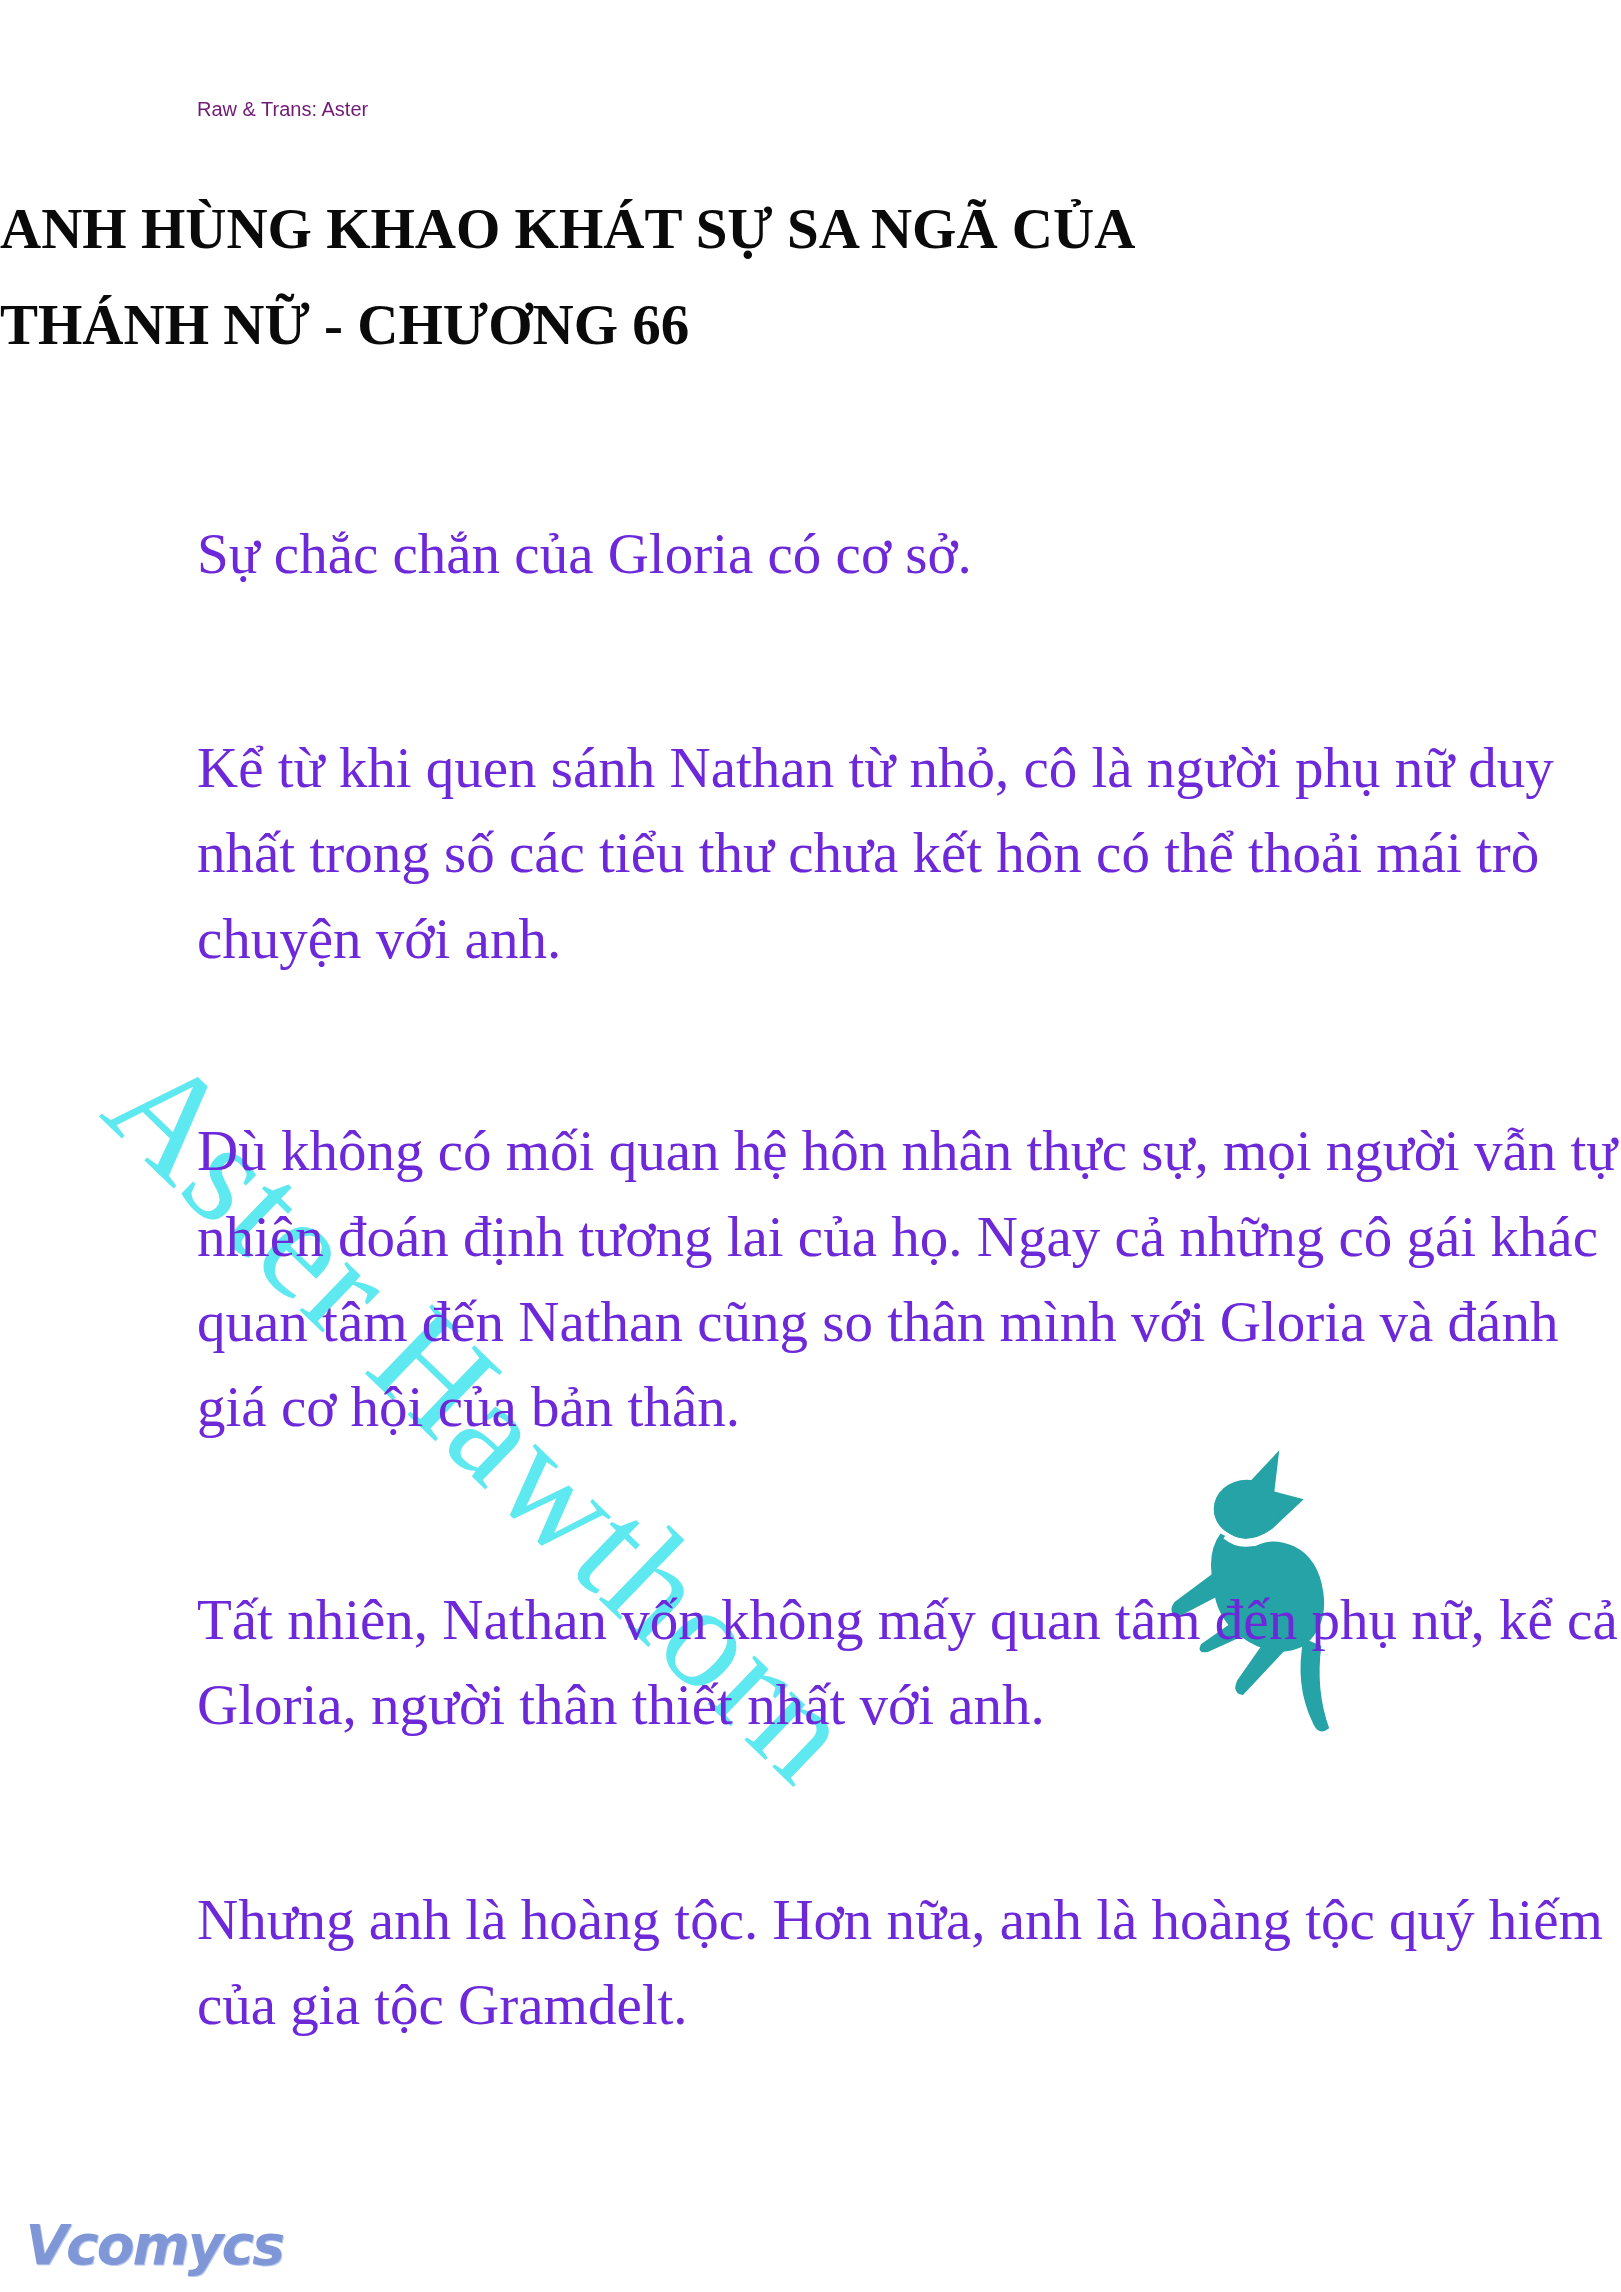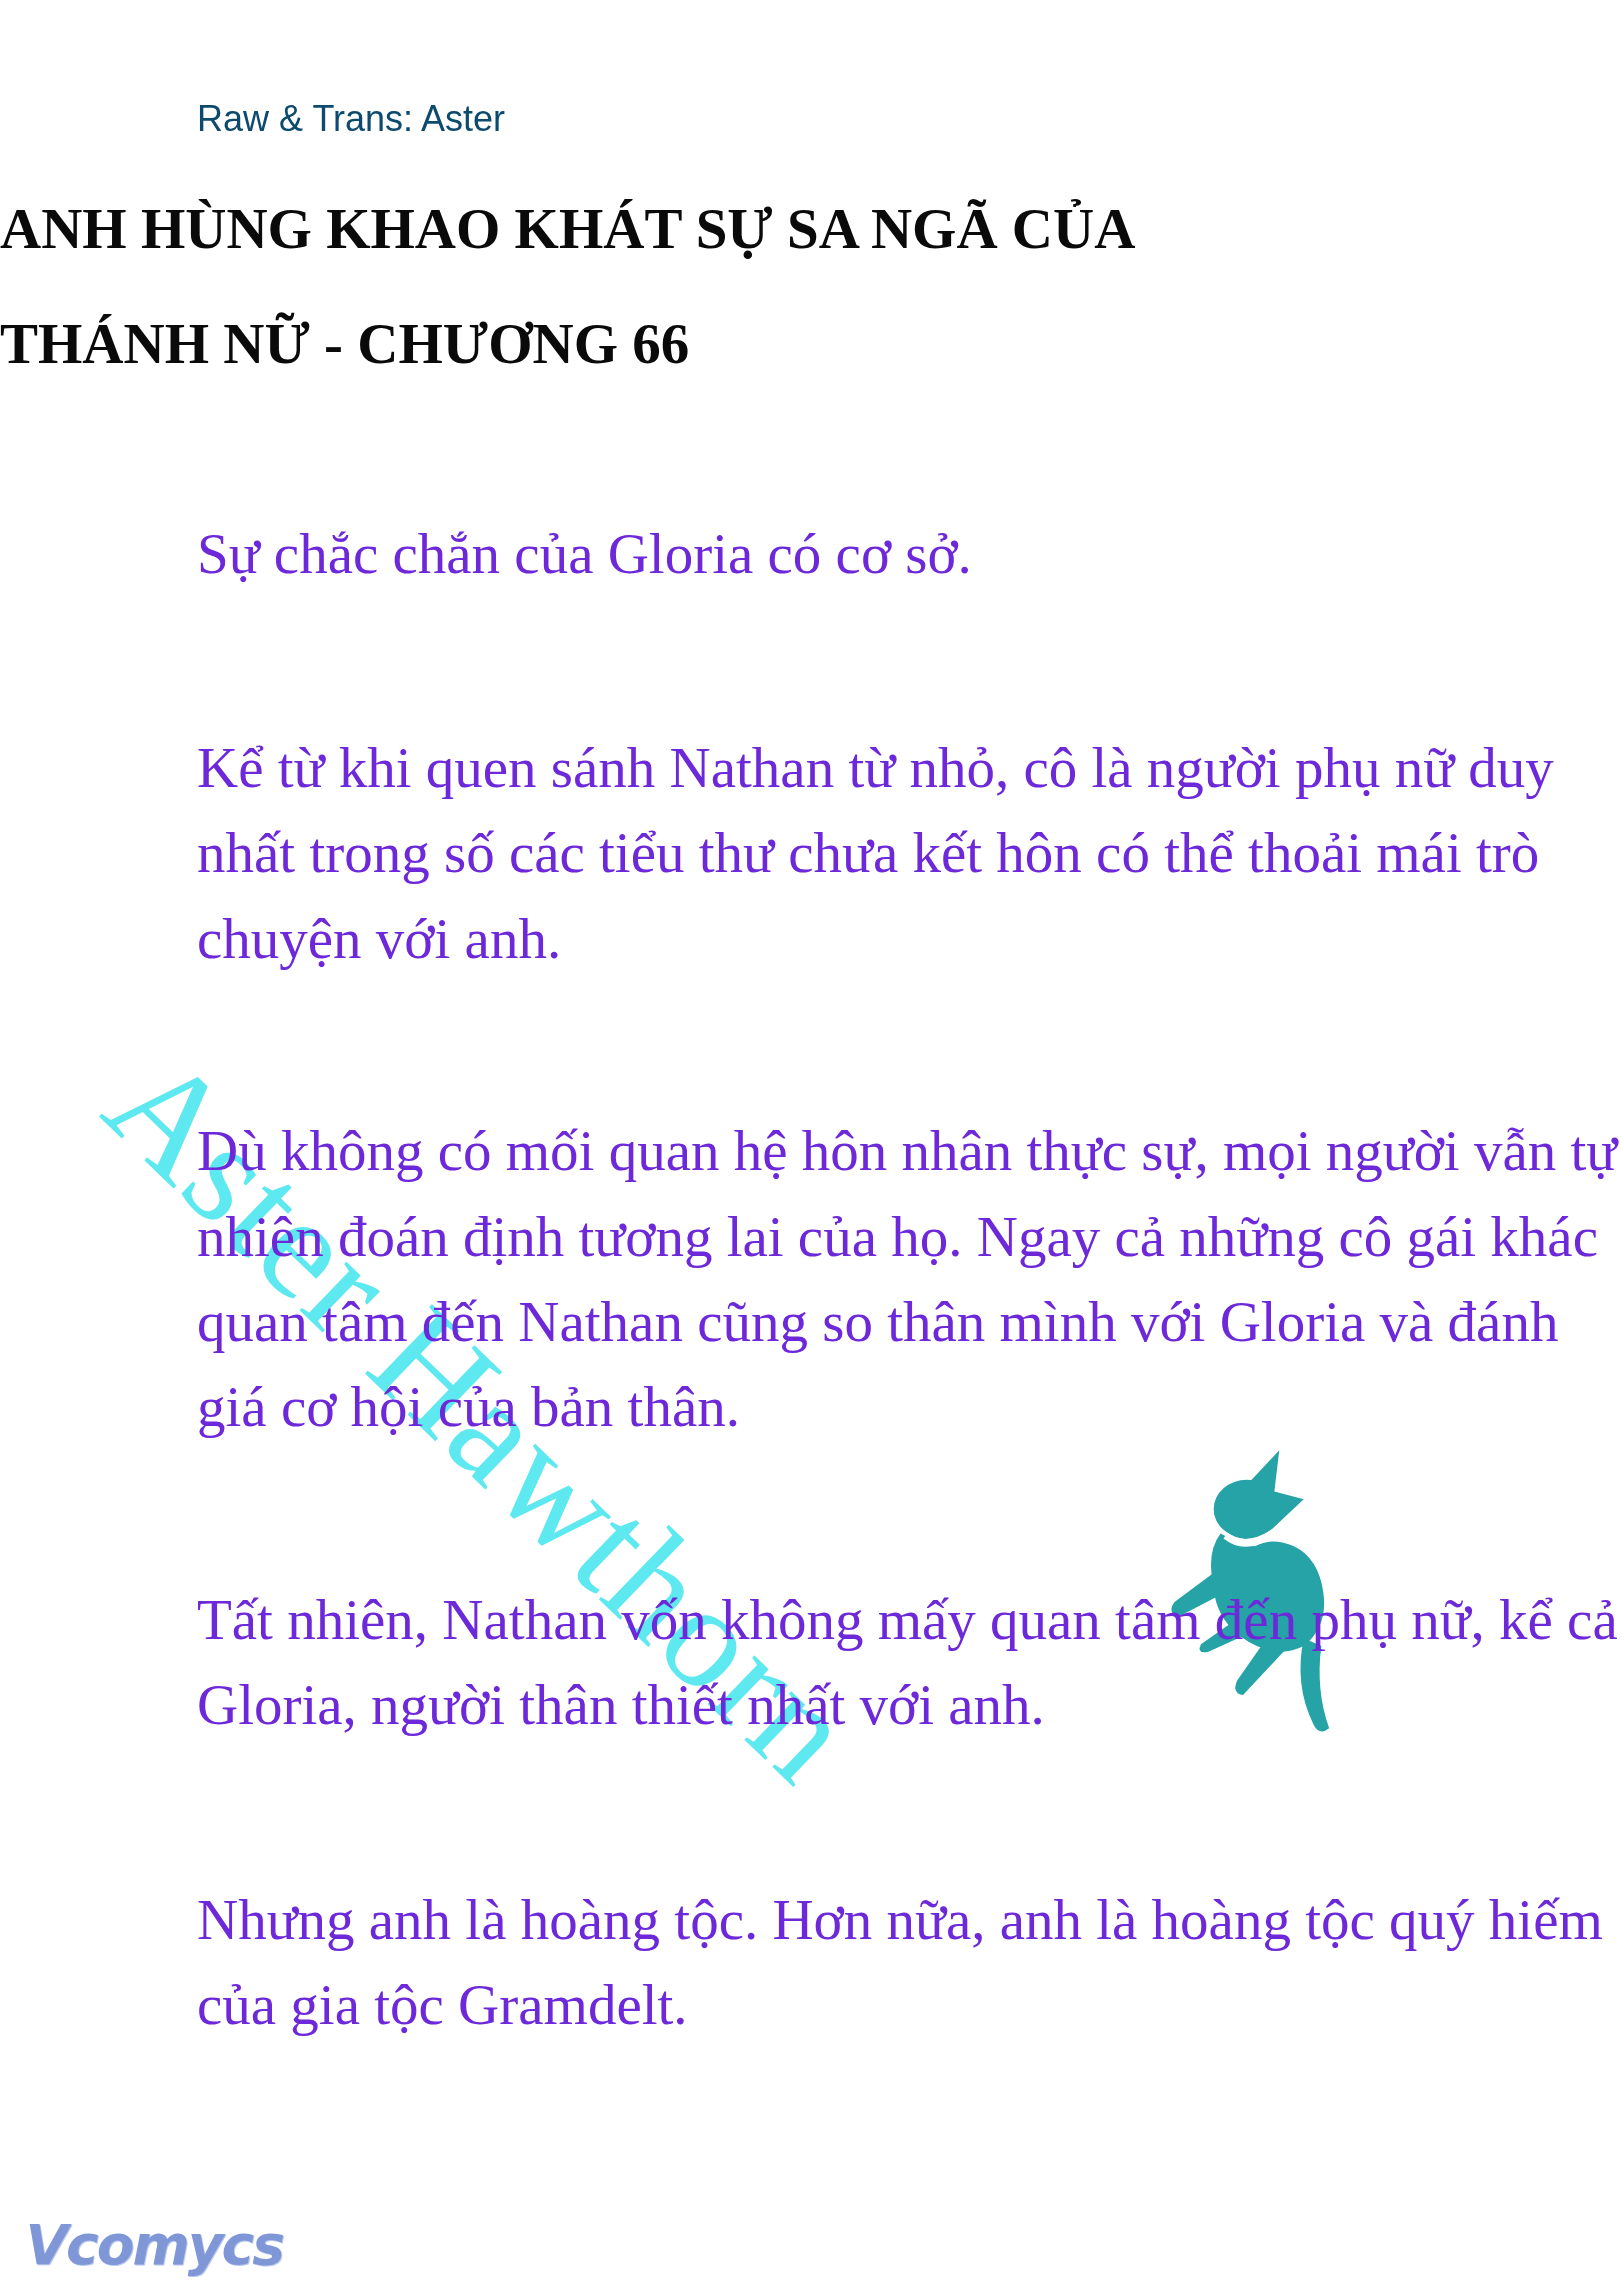--- a/index.html
+++ b/index.html
@@ -7,7 +7,7 @@
   .page { position: absolute; left: 0; top: 0; width: 1621px; height: 2293px; background: #ffffff; }
   .credit {
     position: absolute; left: 197px; top: 98px;
-    font-family: "Liberation Sans", sans-serif; font-size: 36px; color: #0c4a6e;
+    font-family: "Liberation Sans", sans-serif; font-size: 20px; color: #701a75;
     white-space: nowrap;
   }
   .title {

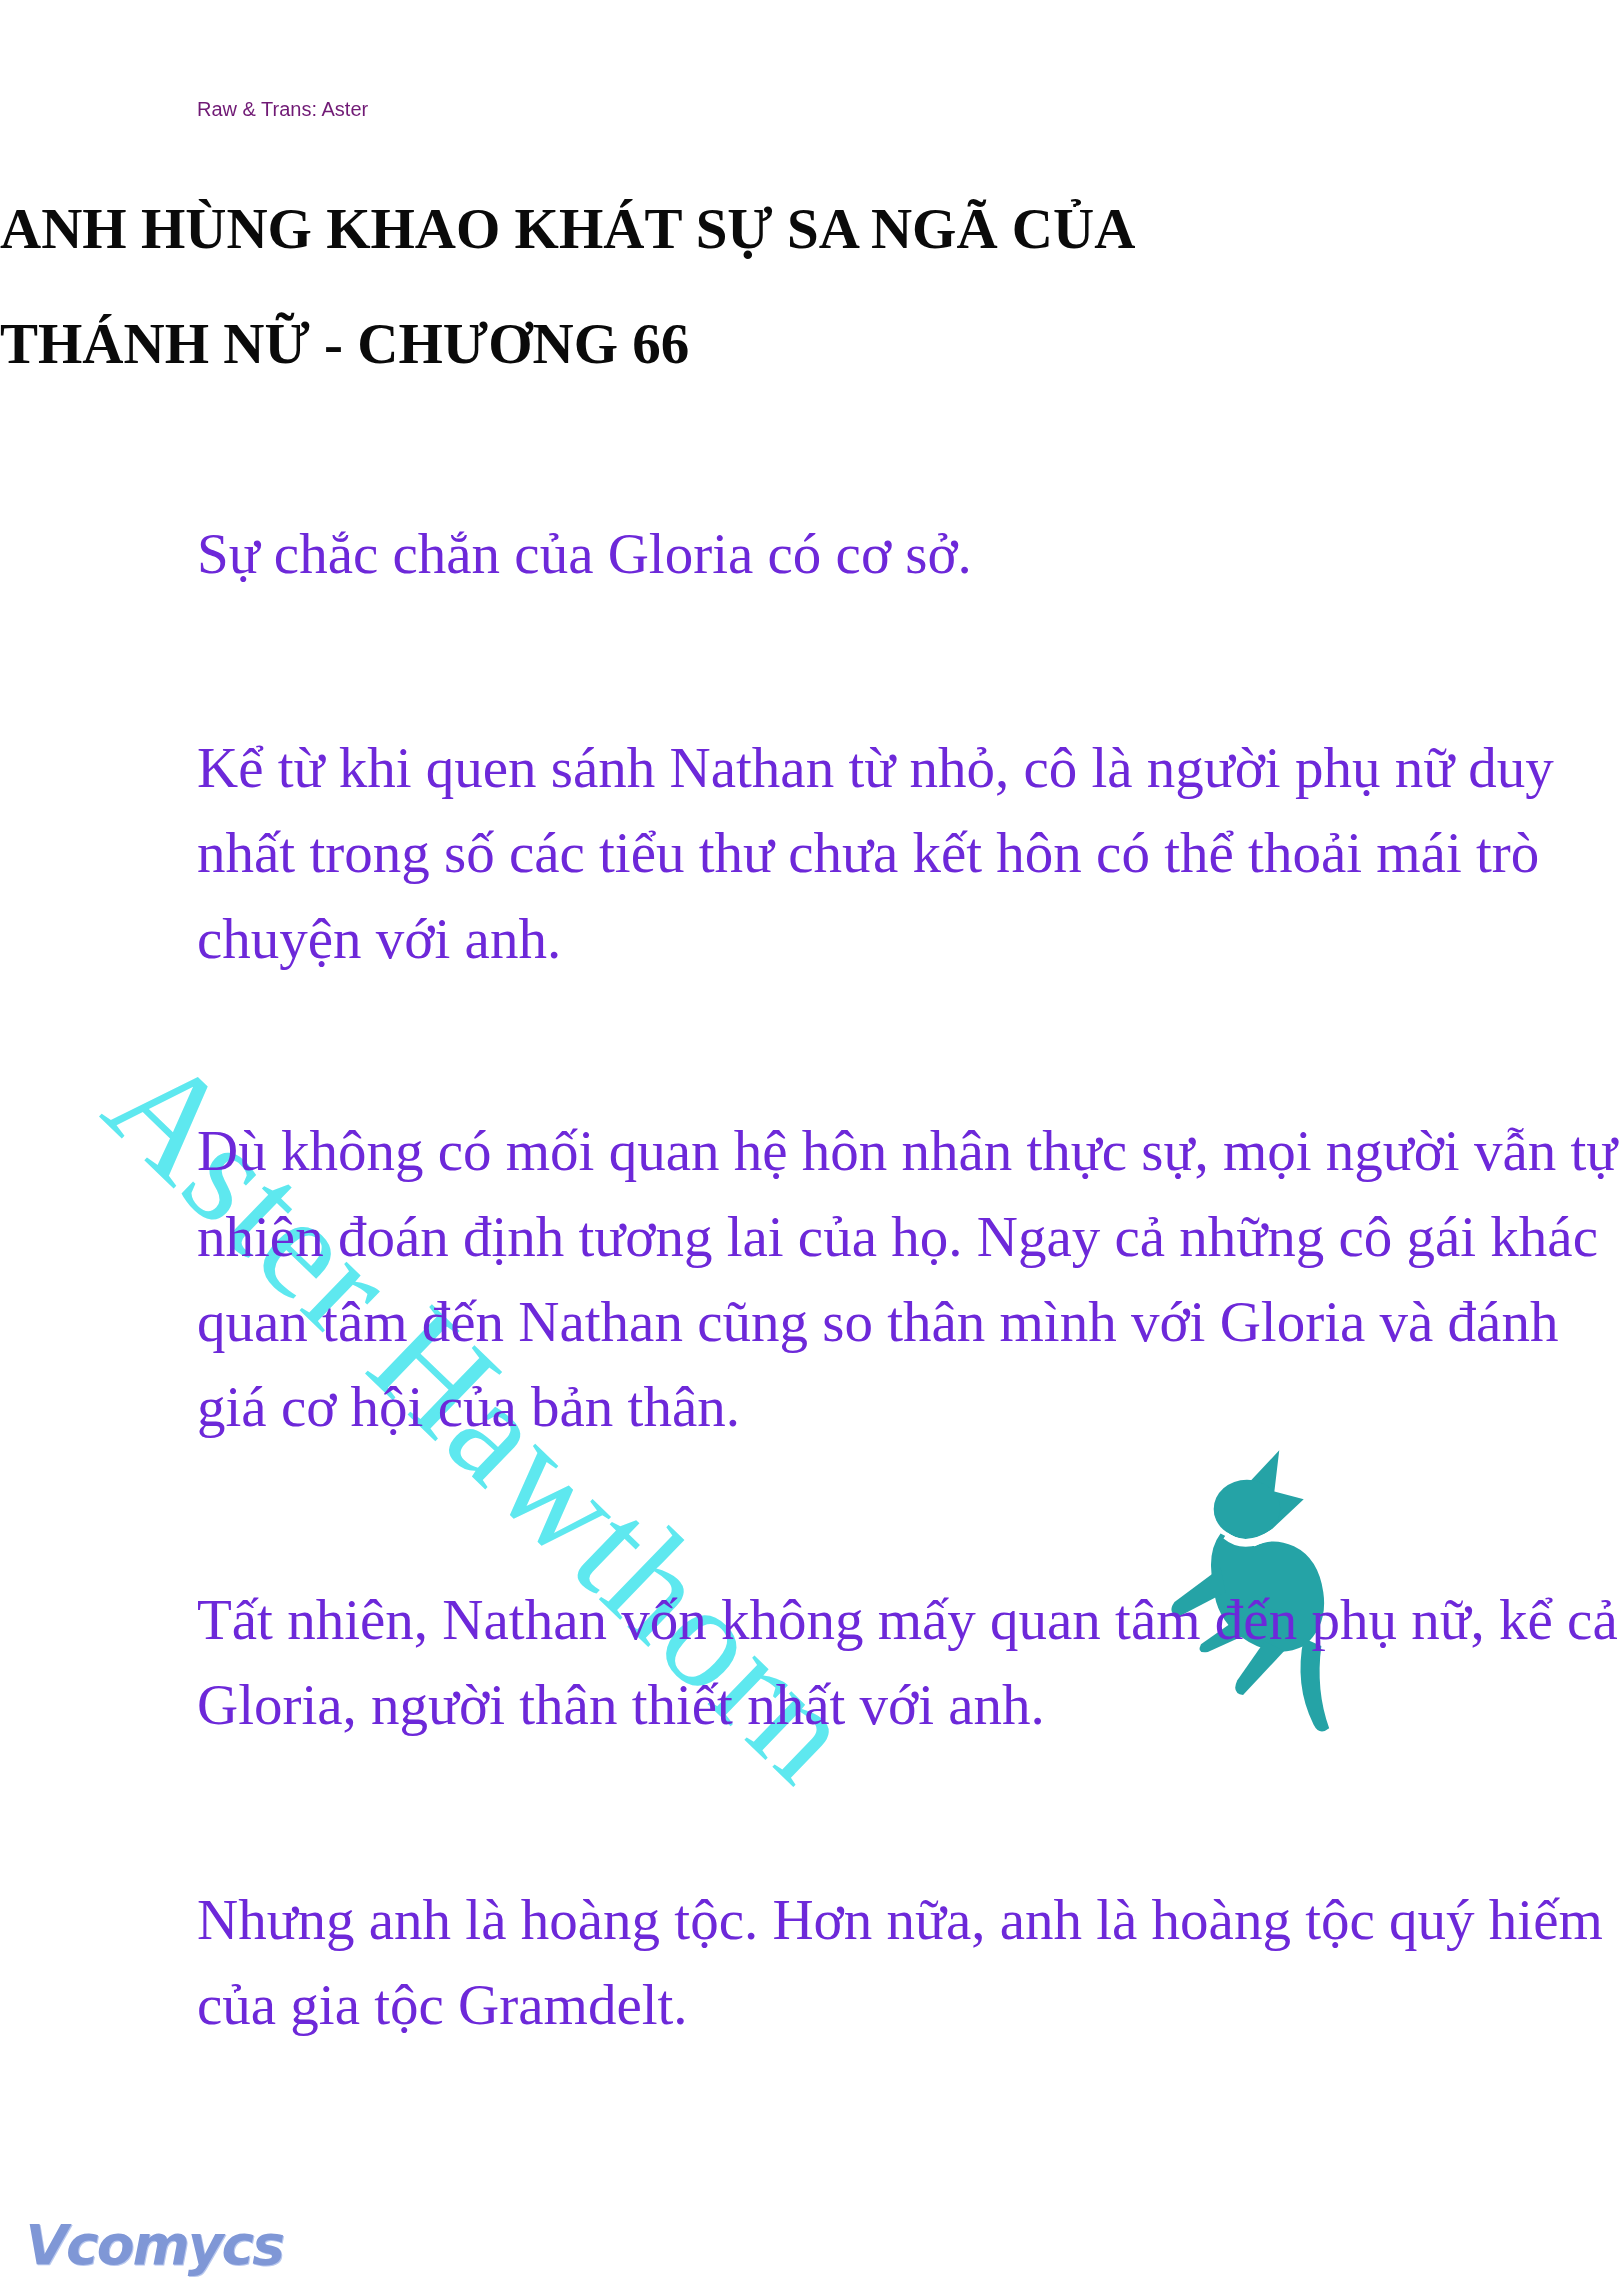--- a/index.html
+++ b/index.html
@@ -16,7 +16,7 @@
     color: #0a0a0a; white-space: nowrap; letter-spacing: 0px;
   }
   .title.l1 { top: 196px; }
-  .title.l2 { top: 311px; }
+  .title.l2 { top: 292px; }
   .line {
     position: absolute; left: 197px;
     font-family: "Liberation Serif", serif; font-size: 57px; color: #6d28d9;

